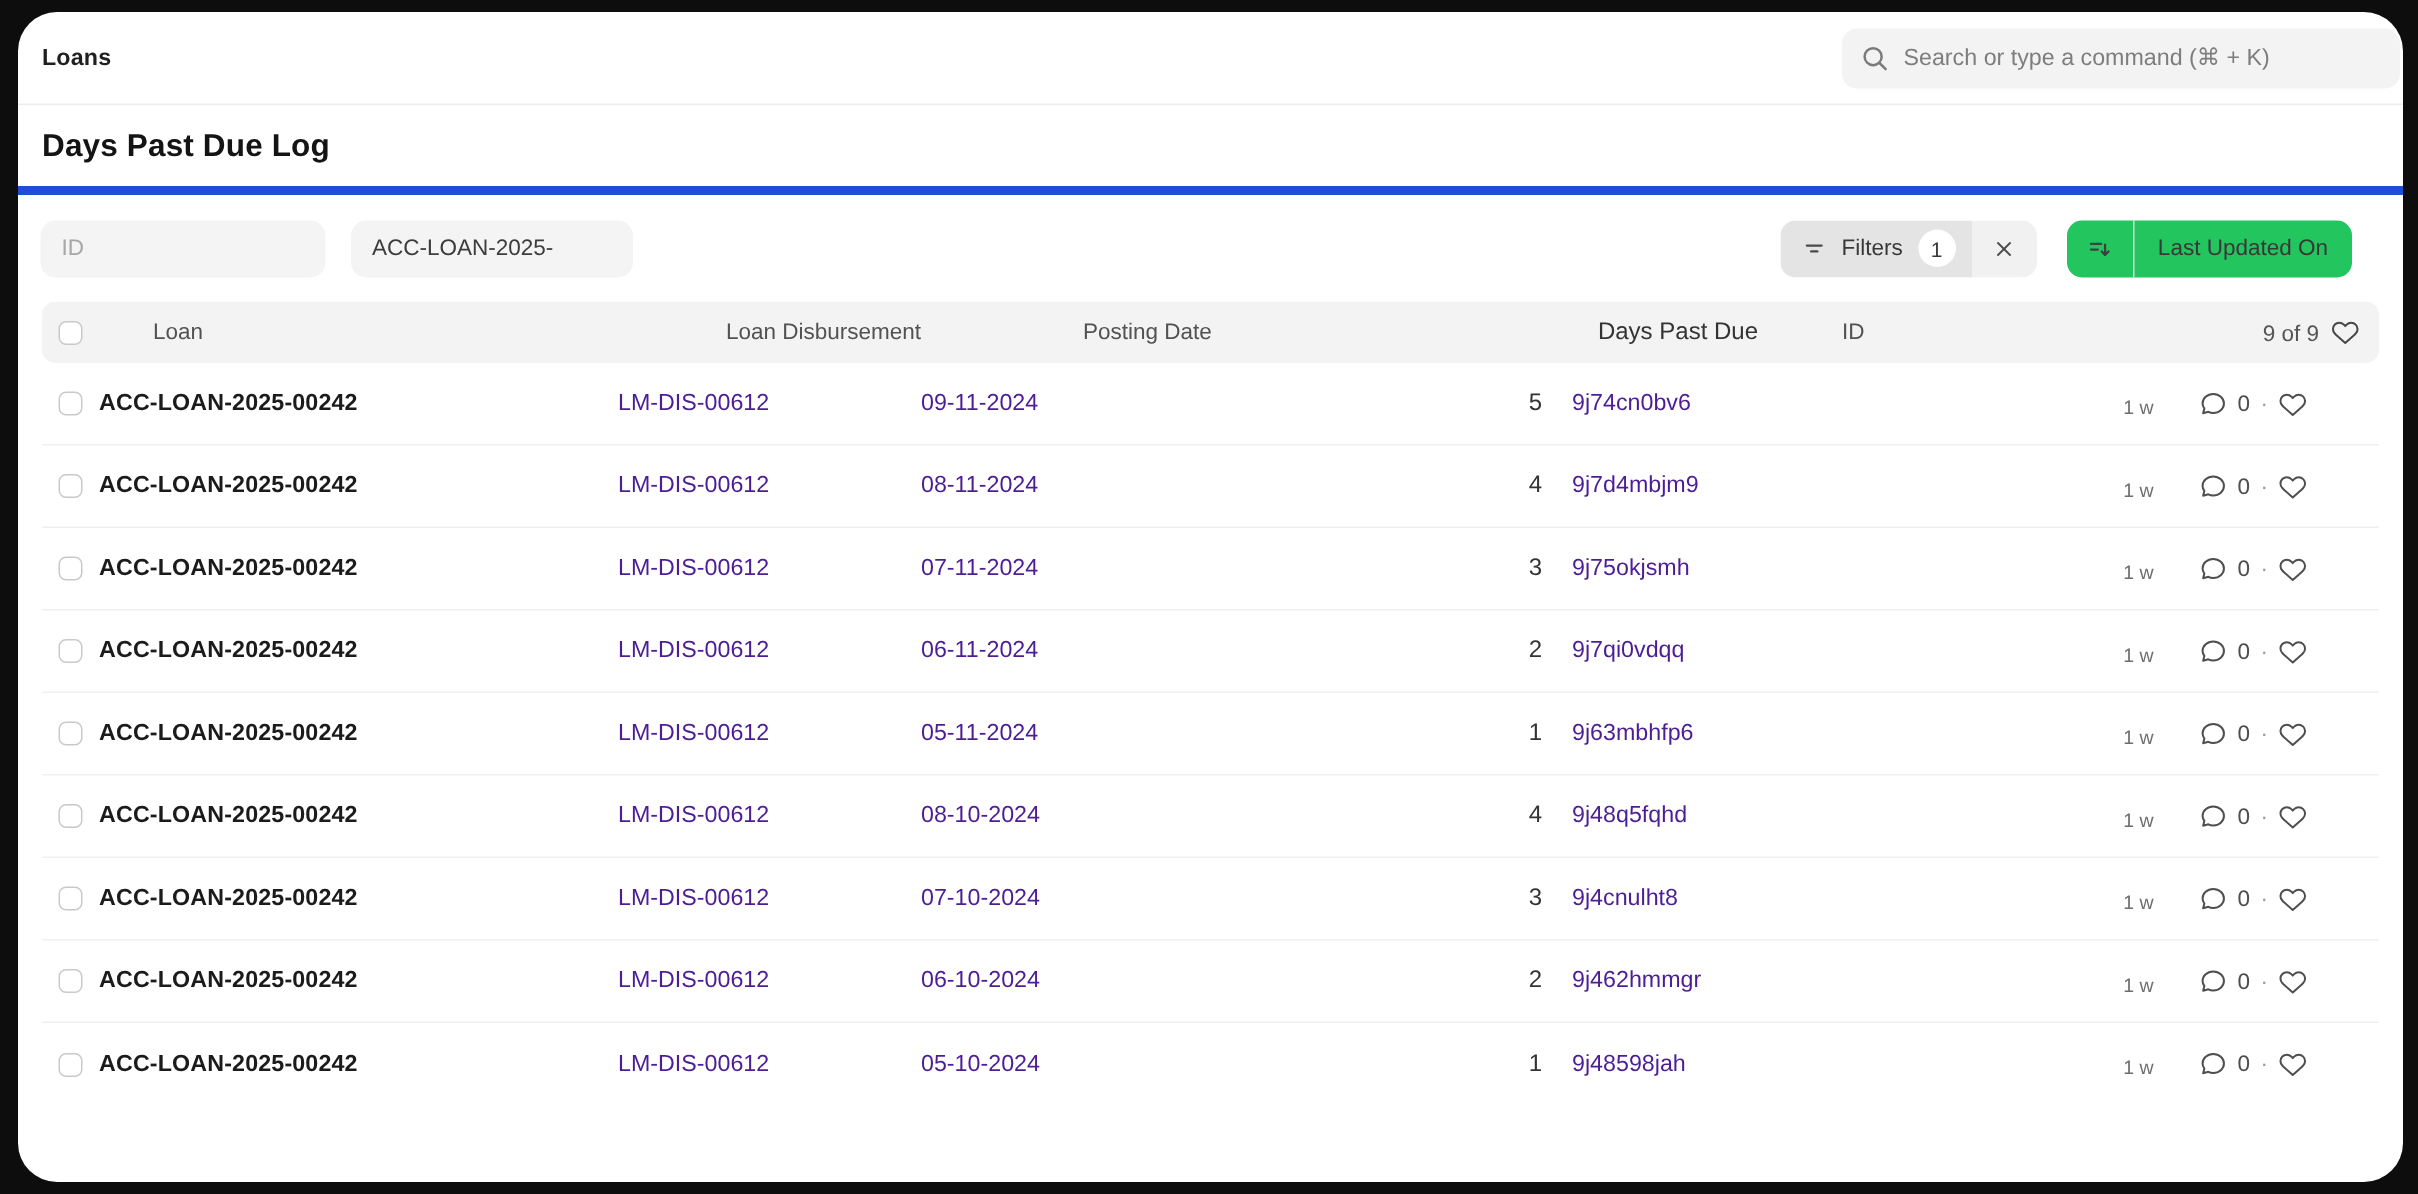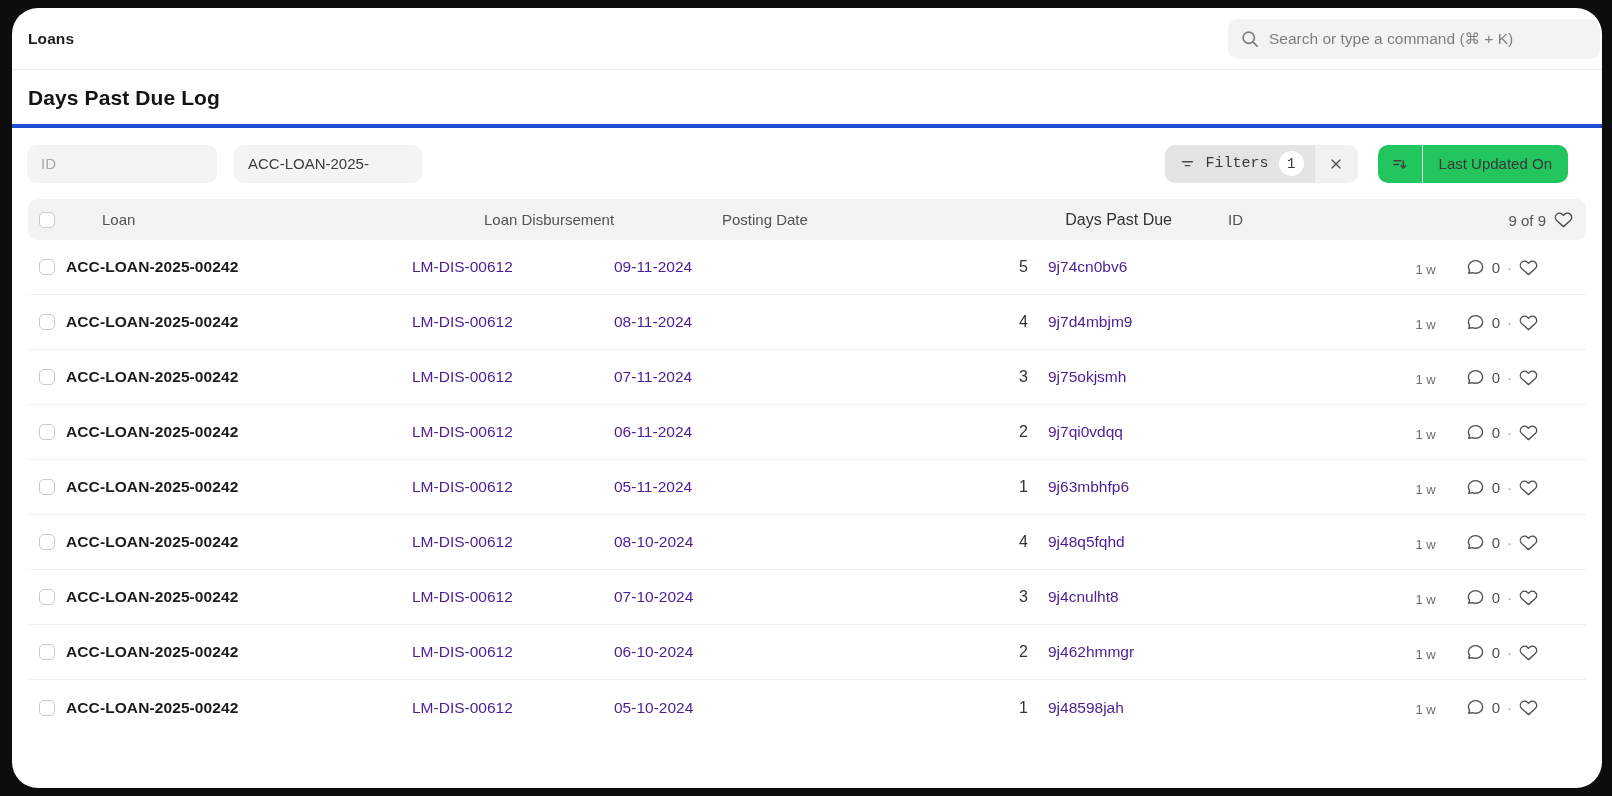--- a/index.html
+++ b/index.html
@@ -45,7 +45,7 @@
   }
   .search input::placeholder { color: #7e7e7e; opacity: 1; }
   
-  .page-head { padding: 16px 16px 14px; border-bottom: 4px solid #1d4ed8; }
+  .page-head { padding: 16px 16px 14px; border-bottom: 6px solid #1d4ed8; }
   .page-title { font-size: 21px; font-weight: 700; color: #141414; letter-spacing: .1px; }
   
   .toolbar {

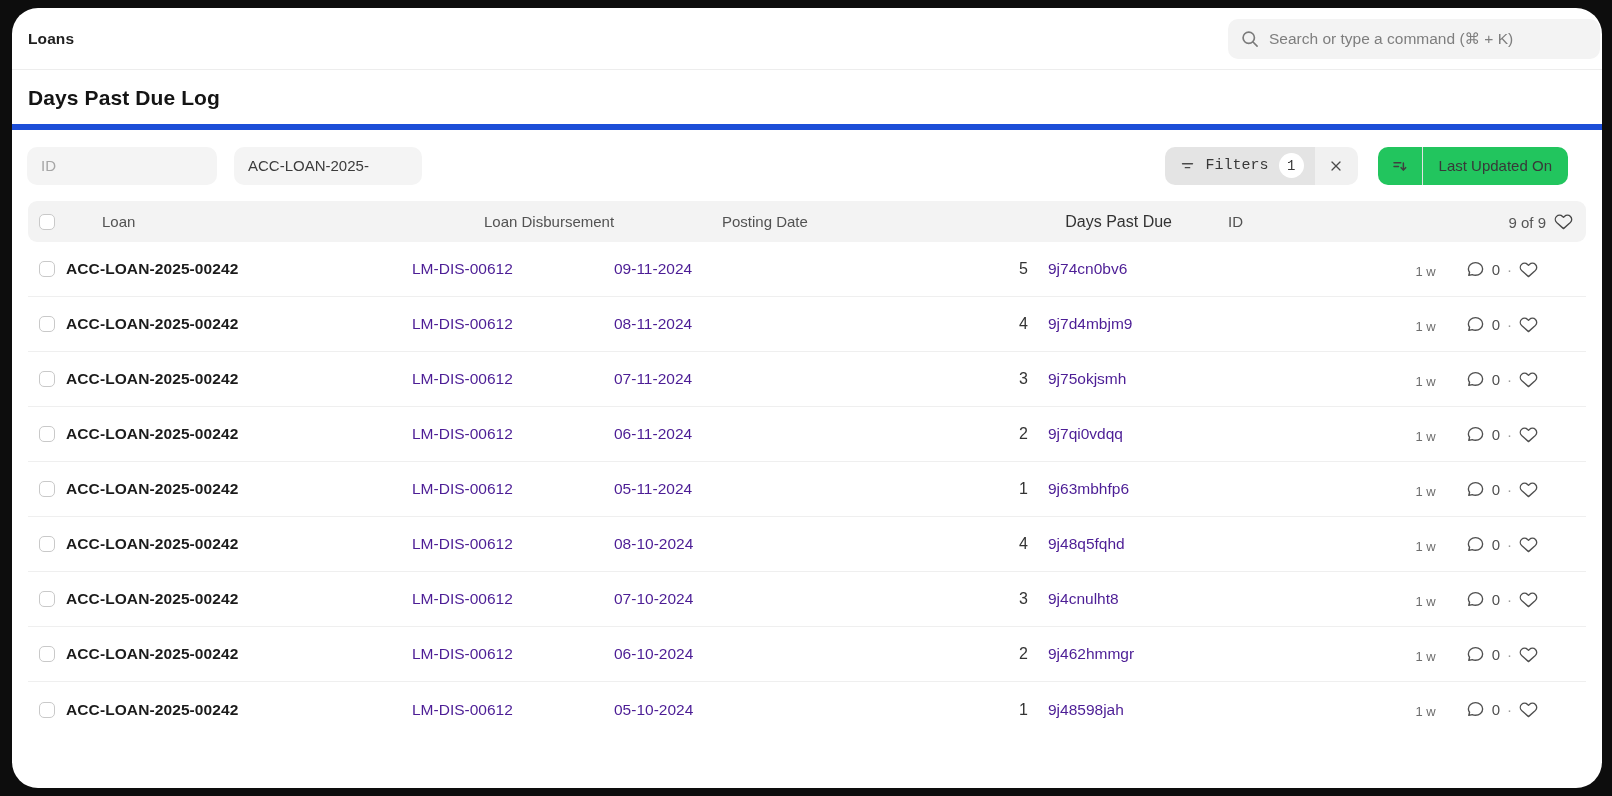--- a/index.html
+++ b/index.html
@@ -63,7 +63,7 @@
   .flt-input::placeholder { color: #a6a6a6; opacity: 1; }
   .flt-input.loan { width: 188px; color: #3c3c3c; }
   .toolbar-right { display: flex; align-items: center; gap: 20px; }
-  .btn-group { display: flex; border-radius: 10px; overflow: hidden; height: 38px; font-family: Liberation Mono, monospace; }
+  .btn-group { display: flex; border-radius: 10px; overflow: hidden; height: 38px; }
   .filters-main {
     display: flex; align-items: center; gap: 10px;
     background: #e4e4e4; padding: 0 11px 0 14px;

